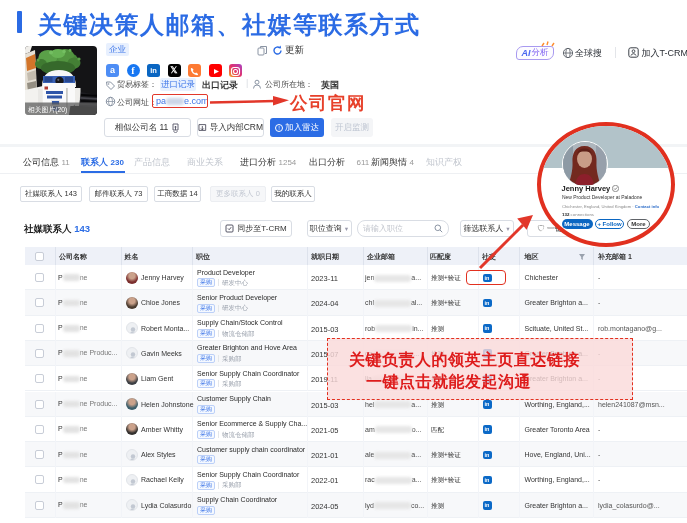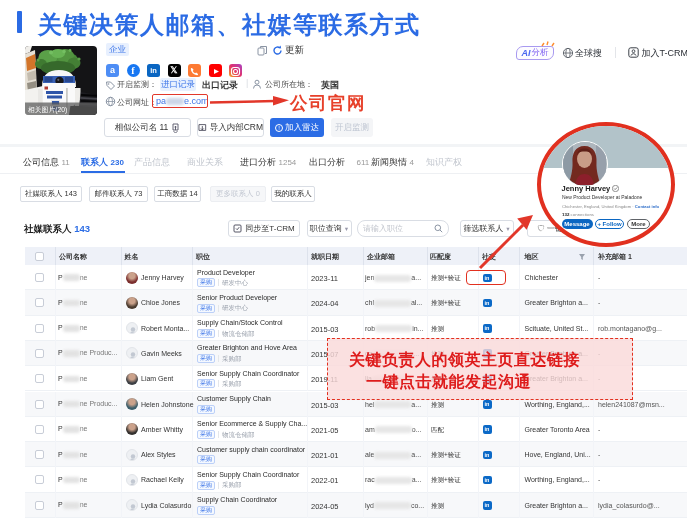--- a/index.html
+++ b/index.html
@@ -92,7 +92,7 @@
       <path d="M1.5 2 h4 l4 4 -3.5 3.5 -4-4 z" fill="none" stroke="#8a94a3" stroke-width="1"></path>
       <circle cx="3.6" cy="4" r="0.8" fill="#8a94a3"></circle>
     </svg>
-<div class="abs" style="left:117px;top:79px;font-size:8px;color:#4a4a4a;">开启监测：</div>
+<div class="abs" style="left:117px;top:79px;font-size:8px;color:#4a4a4a;">贸易标签：</div>
 <div class="abs" style="left:160px;top:78px;width:36px;height:13px;background:#e8f1fe;color:#3b74e8;font-size:8.5px;text-align:center;line-height:13px;border-radius:2px;">进口记录</div>
 <div class="abs" style="left:202px;top:79px;font-size:9px;color:#333;font-weight:bold;">出口记录</div>
 <div class="abs" style="left:246px;top:78px;font-size:9px;color:#d8dce2;">|</div>

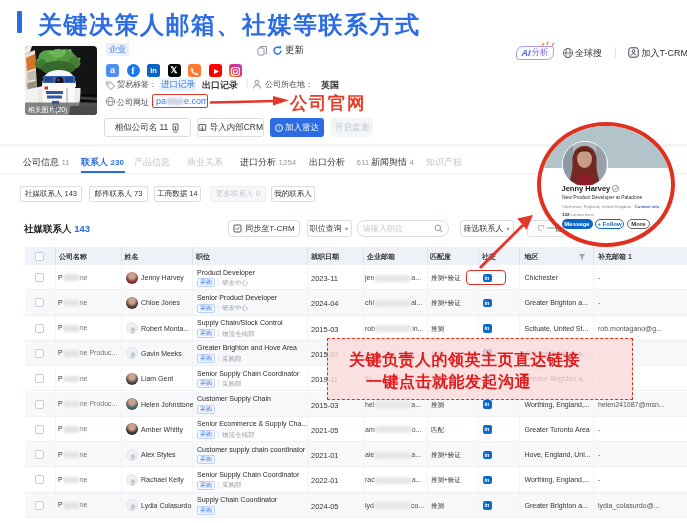--- a/index.html
+++ b/index.html
@@ -155,7 +155,7 @@
 <div class="abs" style="left:210px;top:186px;width:56px;height:16px;background:#f6f7f9;border:1px solid #eceef2;border-radius:2px;color:#c3c8d2;font-size:7.5px;text-align:center;line-height:14px;white-space:nowrap;">更多联系人 0</div>
 <div class="abs" style="left:271px;top:186px;width:44px;height:16px;border:1px solid #d9dde4;border-radius:2px;color:#333;font-size:7.5px;text-align:center;line-height:14px;background:#fff;white-space:nowrap;">我的联系人</div>
 <div class="abs" style="left:24px;top:223px;font-size:9.5px;font-weight:bold;color:#1a1a1a;white-space:nowrap;">社媒联系人 <span style="color:#2b6ce5;">143</span></div>
-<div class="abs btn" style="left:228px;top:220px;width:72px;height:17px;font-size:8px;gap:3px;"><svg width="9" height="9" viewBox="0 0 9 9">
+<div class="abs btn" style="left:220px;top:220px;width:72px;height:17px;font-size:8px;gap:3px;"><svg width="9" height="9" viewBox="0 0 9 9">
         <rect x="1" y="1" width="7" height="7" rx="1" fill="none" stroke="#445" stroke-width="0.9"></rect>
         <path d="M3 4.5 l1.2 1.2 2-2.5" fill="none" stroke="#445" stroke-width="0.9"></path>
       </svg>同步至T-CRM</div>

